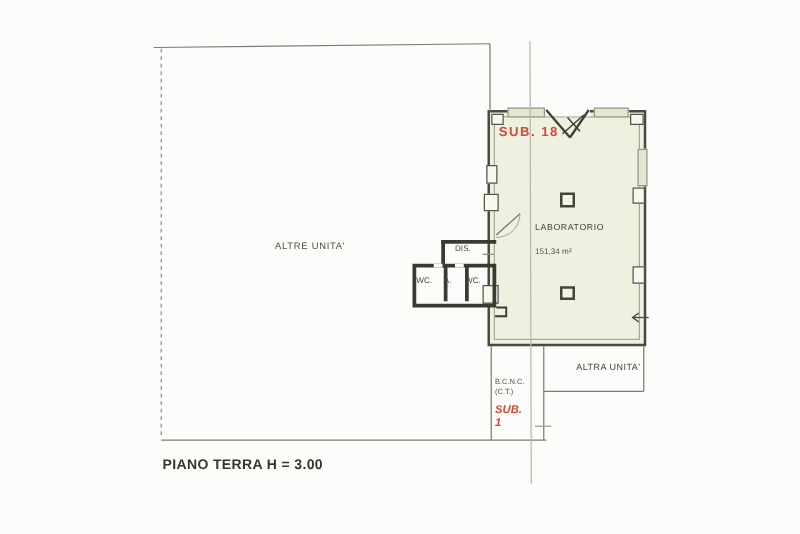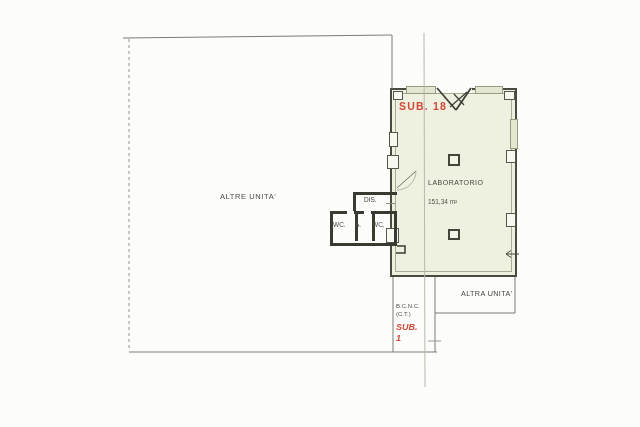--- a/index.html
+++ b/index.html
@@ -86,6 +86,7 @@
 
   <div class="lbl center" style="left:437px;top:289px;width:78px;font-size:7.2px;letter-spacing:.4px;color:#45453d;margin-left:24px;">ALTRA UNITA'</div>
 
+  <div class="lbl" style="left:130px;top:366px;font-size:11.2px;font-weight:600;letter-spacing:.3px;color:#35352f;">PIANO TERRA H = 3.00</div>
 
   <svg class="overlay" width="640" height="427" viewBox="0 0 640 427">
 

